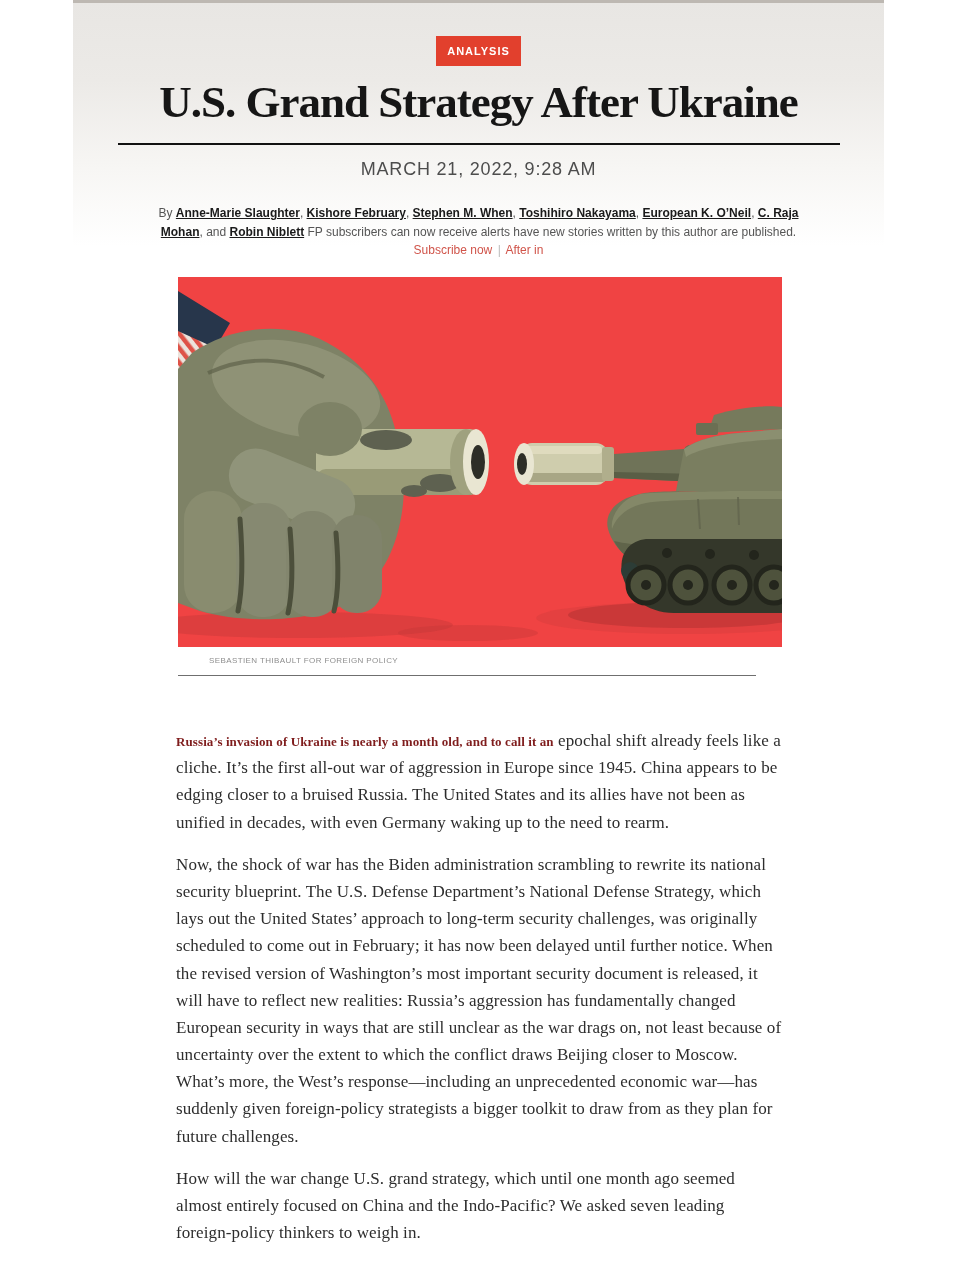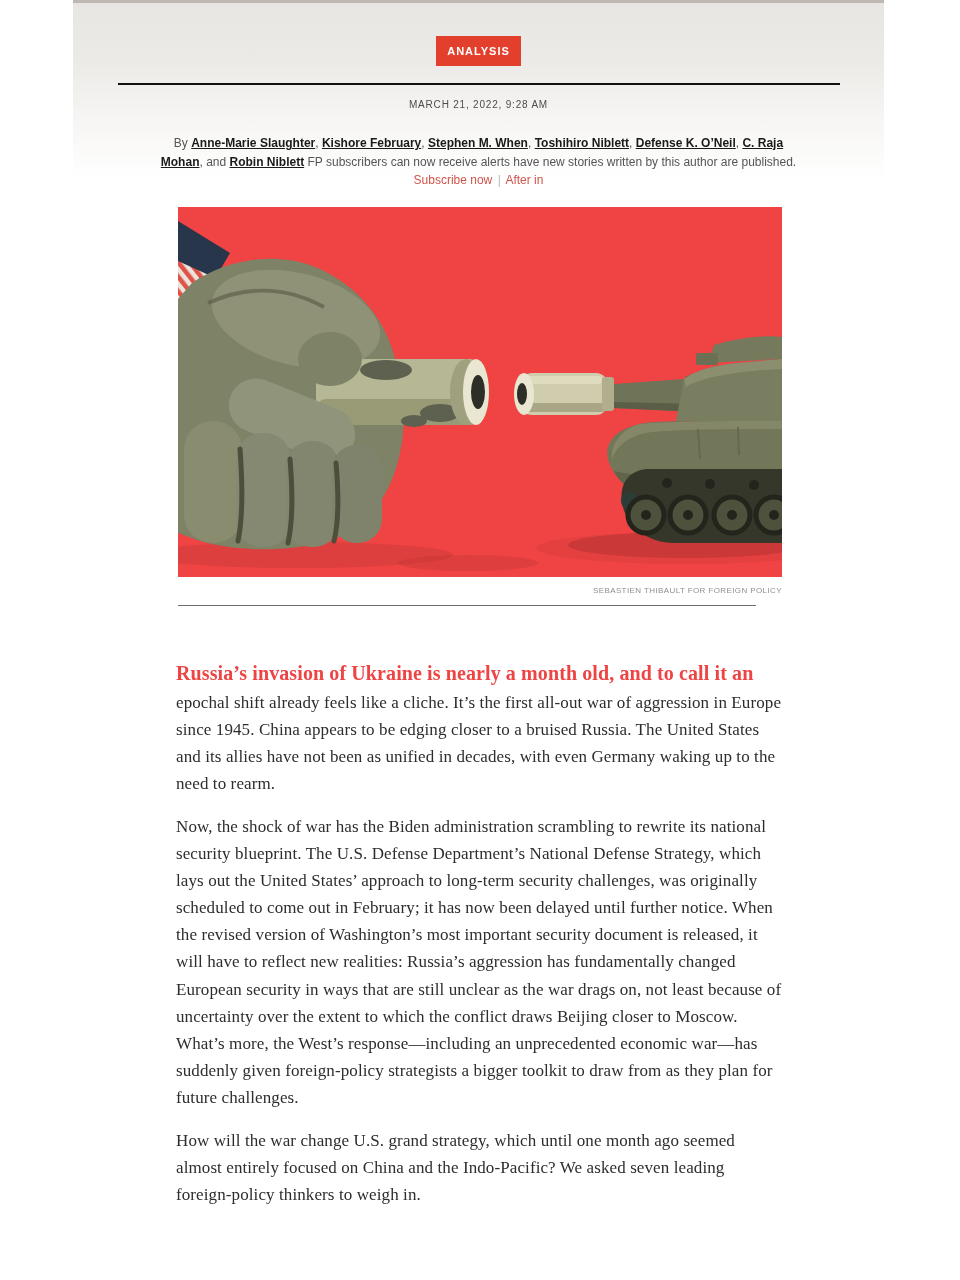--- a/index.html
+++ b/index.html
@@ -62,6 +62,7 @@
 
   <div class="header-band">
     <span class="badge">ANALYSIS</span>
+    <h1 class="title">U.S. Grand Strategy After Ukraine</h1>
     <div class="title-divider"></div>
     <div class="pub-date">MARCH 21, 2022, 9:28 AM</div>
     <p class="byline"><span>By </span><span><a class="author-link">Anne-Marie Slaughter</a>, <a class="author-link">Kishore February</a>, <a class="author-link">Stephen M. When</a>, <a class="author-link">Toshihiro Niblett</a>, <a class="author-link">Defense K. O’Neil</a>, <a class="author-link">C. Raja Mohan</a>, and <a class="author-link">Robin Niblett</a></span>

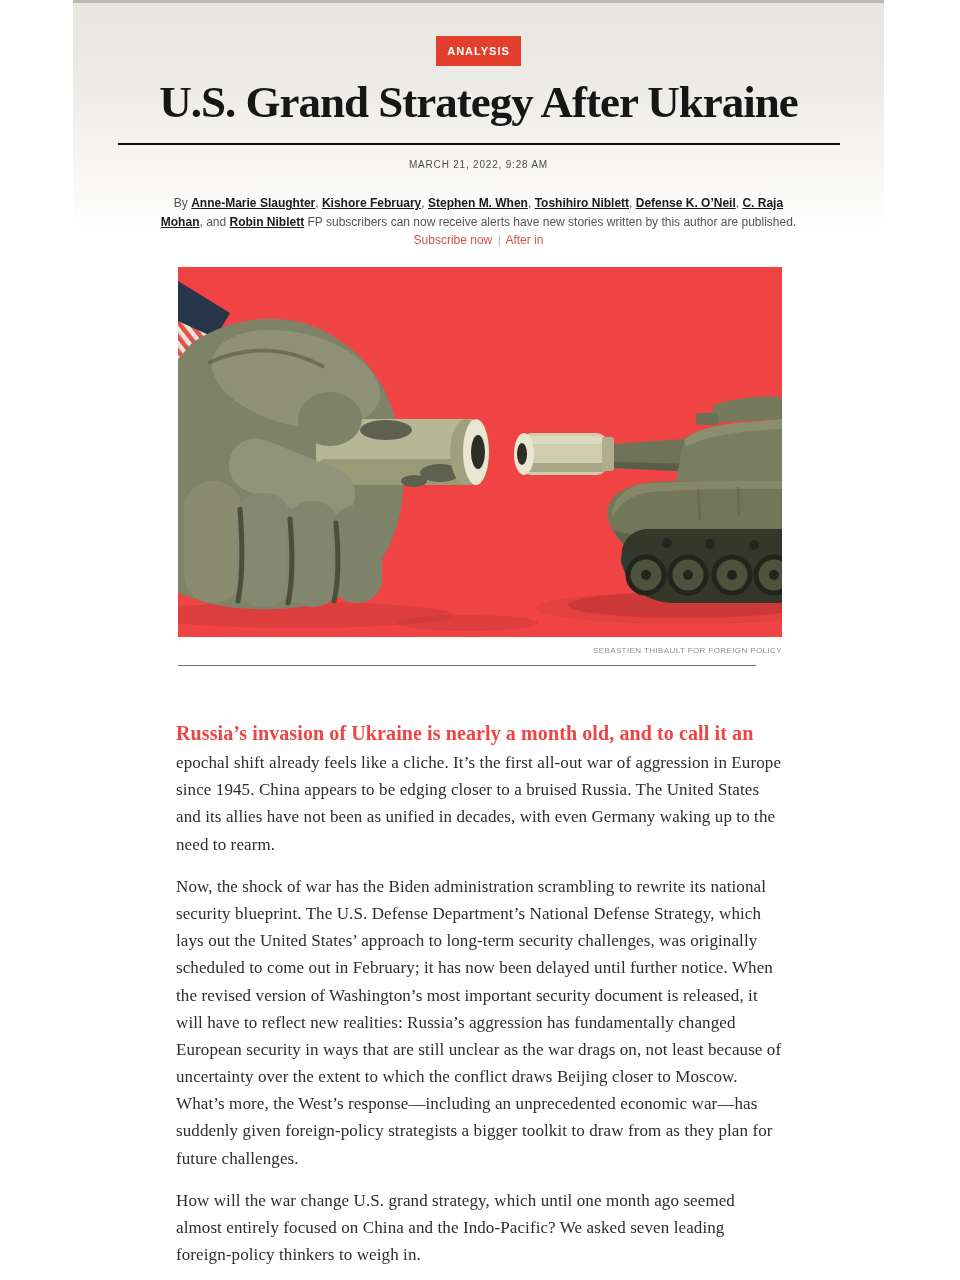--- a/index.html
+++ b/index.html
@@ -28,7 +28,7 @@
   .title-divider { width:722px; margin:17px auto 0; border-bottom:2px solid #111111; }
   .pub-date {
     margin-top:14px; font-family:"Liberation Sans", sans-serif;
-    font-size:10px; letter-spacing:0.8px; color:#4d4d4d;
+    font-size:18px; letter-spacing:0.8px; color:#4d4d4d;
   }
   .byline {
     margin:24px auto 0; max-width:640px;

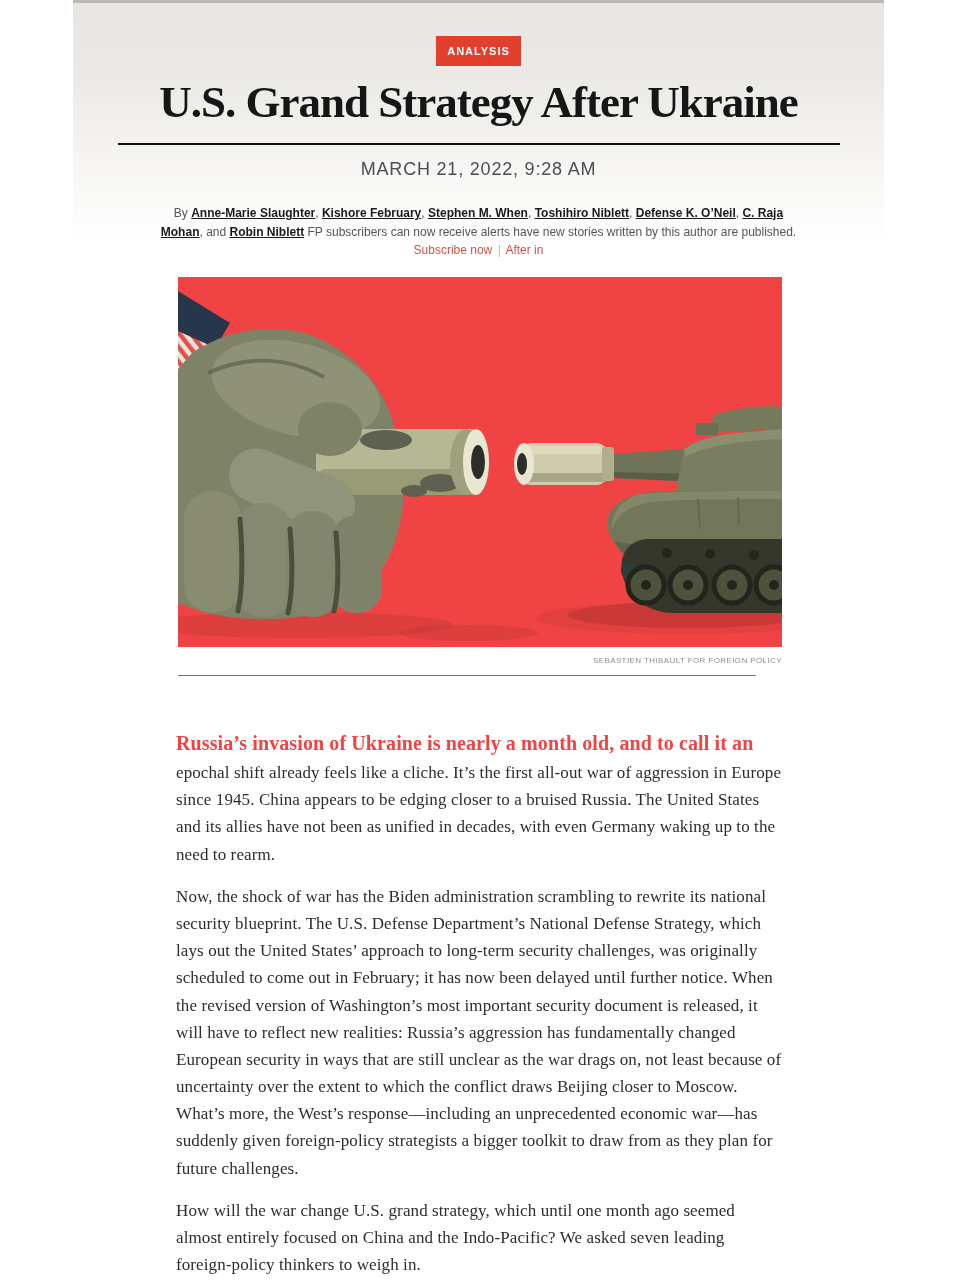--- a/index.html
+++ b/index.html
@@ -65,7 +65,7 @@
     <h1 class="title">U.S. Grand Strategy After Ukraine</h1>
     <div class="title-divider"></div>
     <div class="pub-date">MARCH 21, 2022, 9:28 AM</div>
-    <p class="byline"><span>By </span><span><a class="author-link">Anne-Marie Slaughter</a>, <a class="author-link">Kishore February</a>, <a class="author-link">Stephen M. When</a>, <a class="author-link">Toshihiro Niblett</a>, <a class="author-link">Defense K. O’Neil</a>, <a class="author-link">C. Raja Mohan</a>, and <a class="author-link">Robin Niblett</a></span>
+    <p class="byline"><span>By </span><span><a class="author-link">Anne-Marie Slaughter</a>, <a class="author-link">Kishore February</a>, <a class="author-link">Stephen M. When</a>, <a class="author-link">Toshihiro Nakayama</a>, <a class="author-link">Defense K. O’Neil</a>, <a class="author-link">C. Raja Mohan</a>, and <a class="author-link">Robin Niblett</a></span>
       <span class="alert-text">FP subscribers can now receive alerts have new stories written by this author are published.</span>
       <a class="promo-link">Subscribe now</a>
       <span class="pipe-sep">|</span>

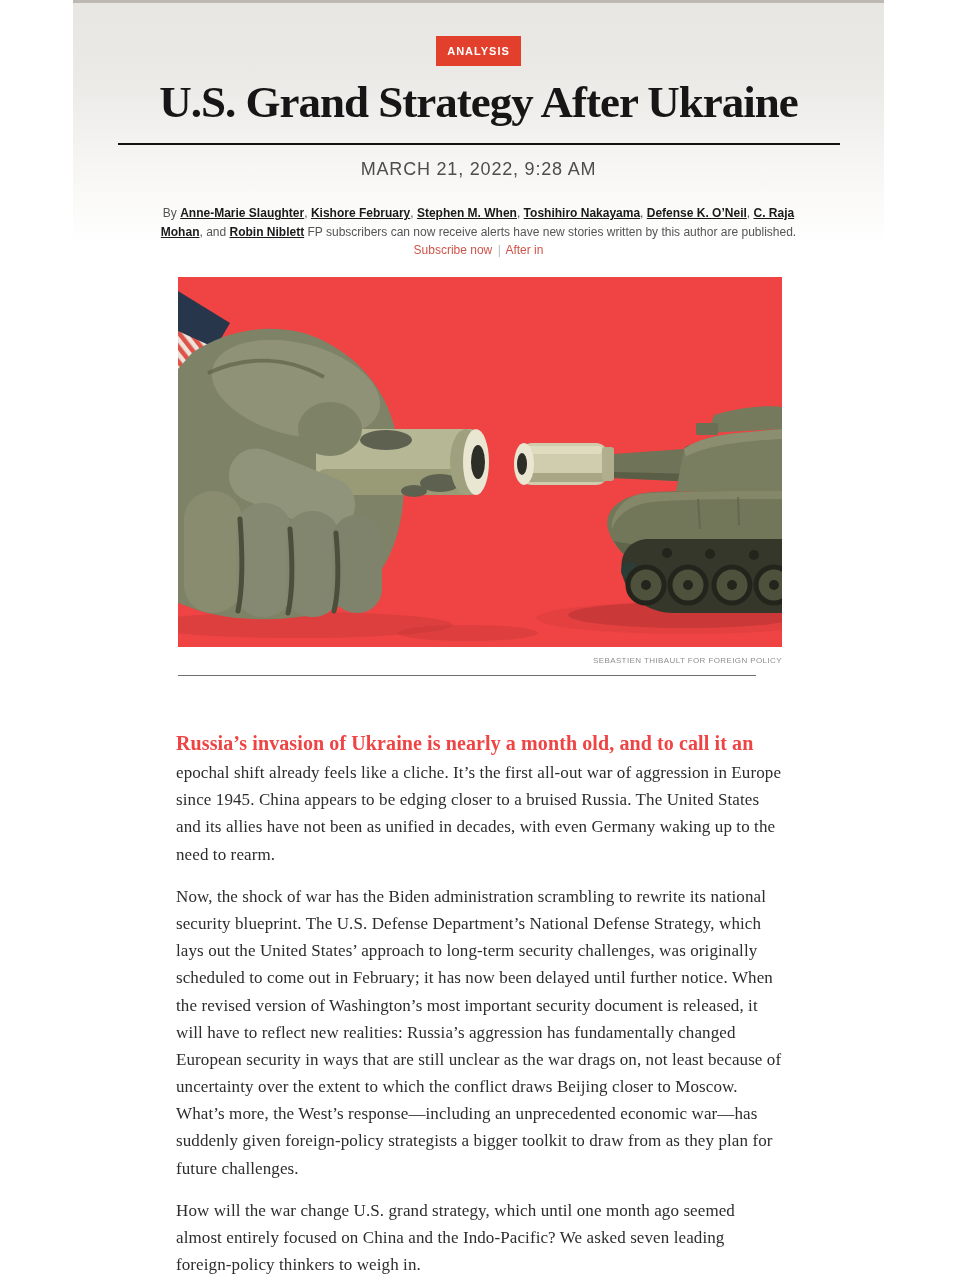--- a/index.html
+++ b/index.html
@@ -65,7 +65,7 @@
     <h1 class="title">U.S. Grand Strategy After Ukraine</h1>
     <div class="title-divider"></div>
     <div class="pub-date">MARCH 21, 2022, 9:28 AM</div>
-    <p class="byline"><span>By </span><span><a class="author-link">Anne-Marie Slaughter</a>, <a class="author-link">Kishore February</a>, <a class="author-link">Stephen M. When</a>, <a class="author-link">Toshihiro Nakayama</a>, <a class="author-link">Defense K. O’Neil</a>, <a class="author-link">C. Raja Mohan</a>, and <a class="author-link">Robin Niblett</a></span>
+    <p class="byline"><span>By </span><span><a class="author-link">Anne-Marie Slaughter</a>, <a class="author-link">Kishore February</a>, <a class="author-link">Stephen M. When</a>, <a class="author-link">Toshihiro Nakayama</a>, <a class="author-link">European K. O’Neil</a>, <a class="author-link">C. Raja Mohan</a>, and <a class="author-link">Robin Niblett</a></span>
       <span class="alert-text">FP subscribers can now receive alerts have new stories written by this author are published.</span>
       <a class="promo-link">Subscribe now</a>
       <span class="pipe-sep">|</span>

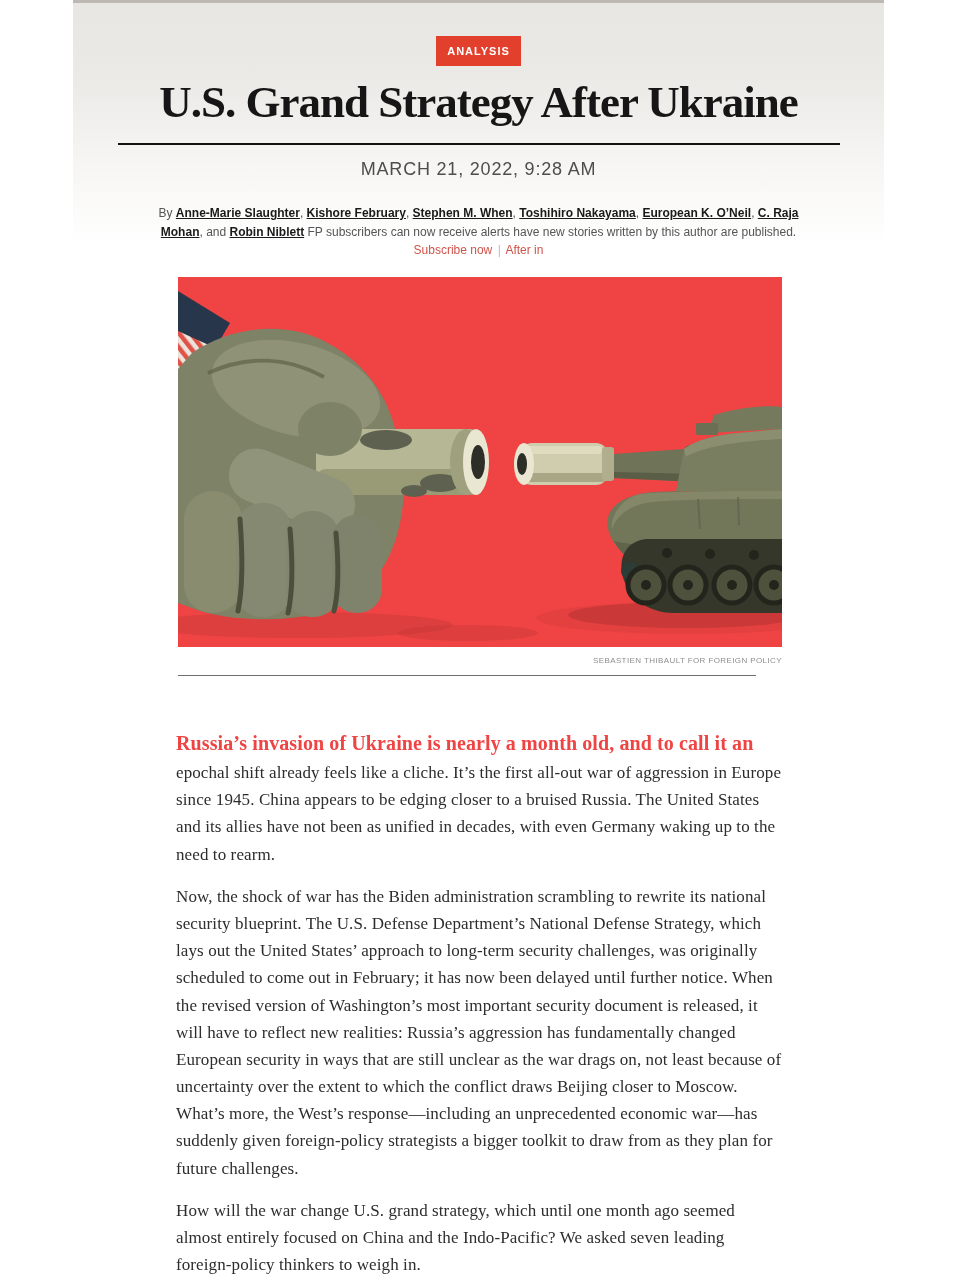--- a/index.html
+++ b/index.html
@@ -46,7 +46,7 @@
   .caption {
     margin-top:9px; padding-left:31px;
     font-family:"Liberation Sans", sans-serif; font-size:8px;
-    letter-spacing:0.4px; color:#8e8e8e;text-align:right;
+    letter-spacing:0.4px; color:#8e8e8e;
   }
   .caption-divider { width:578px; margin-top:10px; border-bottom:1px solid #6f6f6f; }
 

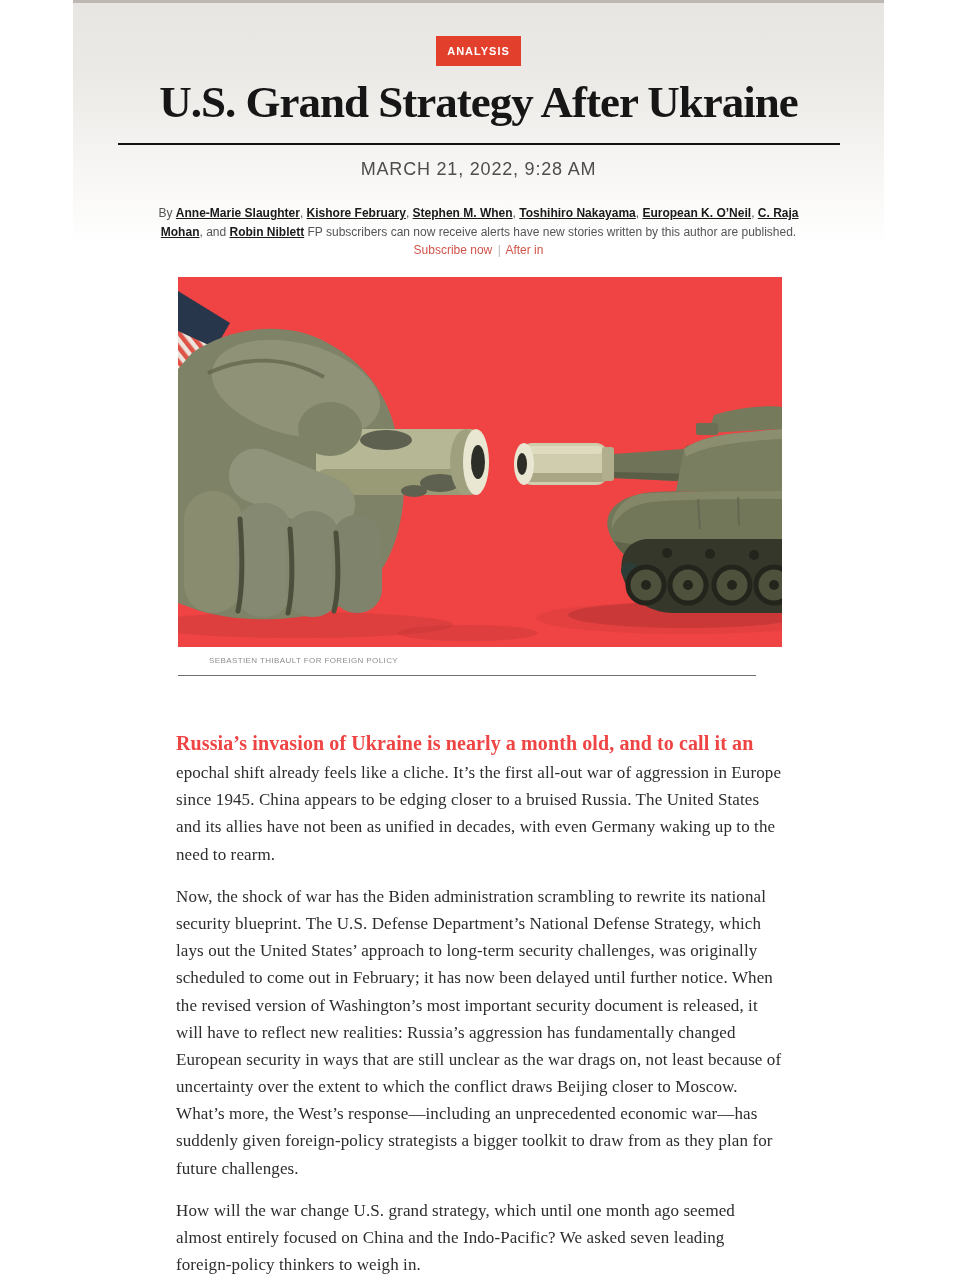--- a/index.html
+++ b/index.html
@@ -53,7 +53,7 @@
   
   .article { width:608px; margin:51px auto 0; color:#2d2d2d; }
   .article p { font-size:17px; line-height:1.6; margin-bottom:15px; letter-spacing:0.1px; }
-  .lead-sentence { font-size:20px; font-weight:bold; color:#ef4444; }
+  .lead-sentence { font-size:13px; font-weight:bold; color:#7f1d1d; }
 </style>
 </head>
 <body>

